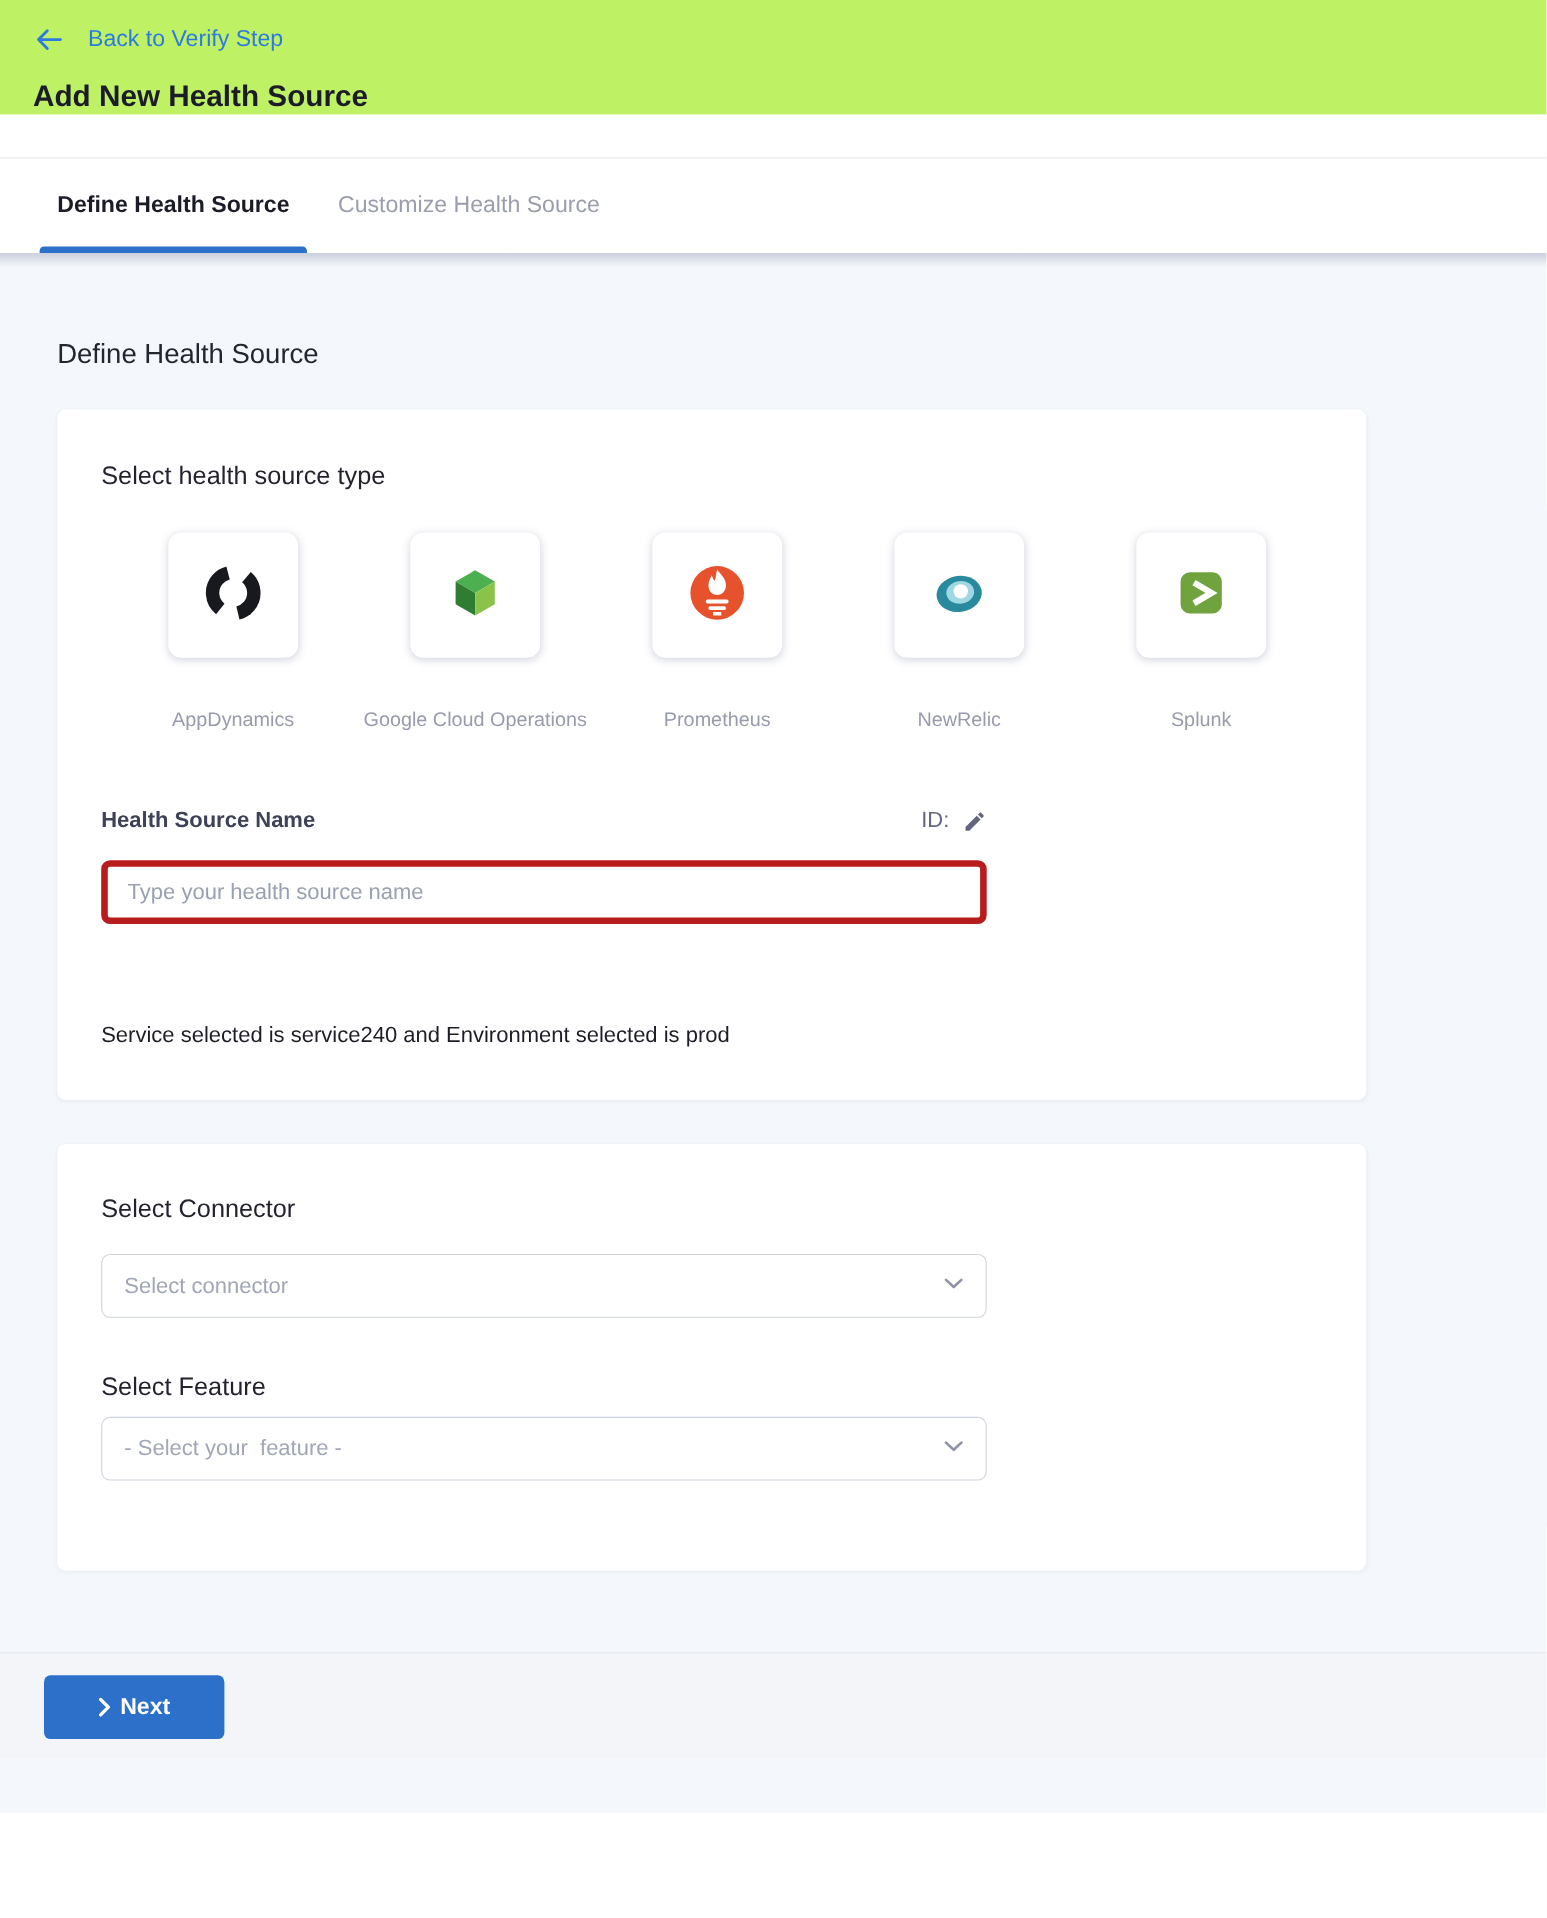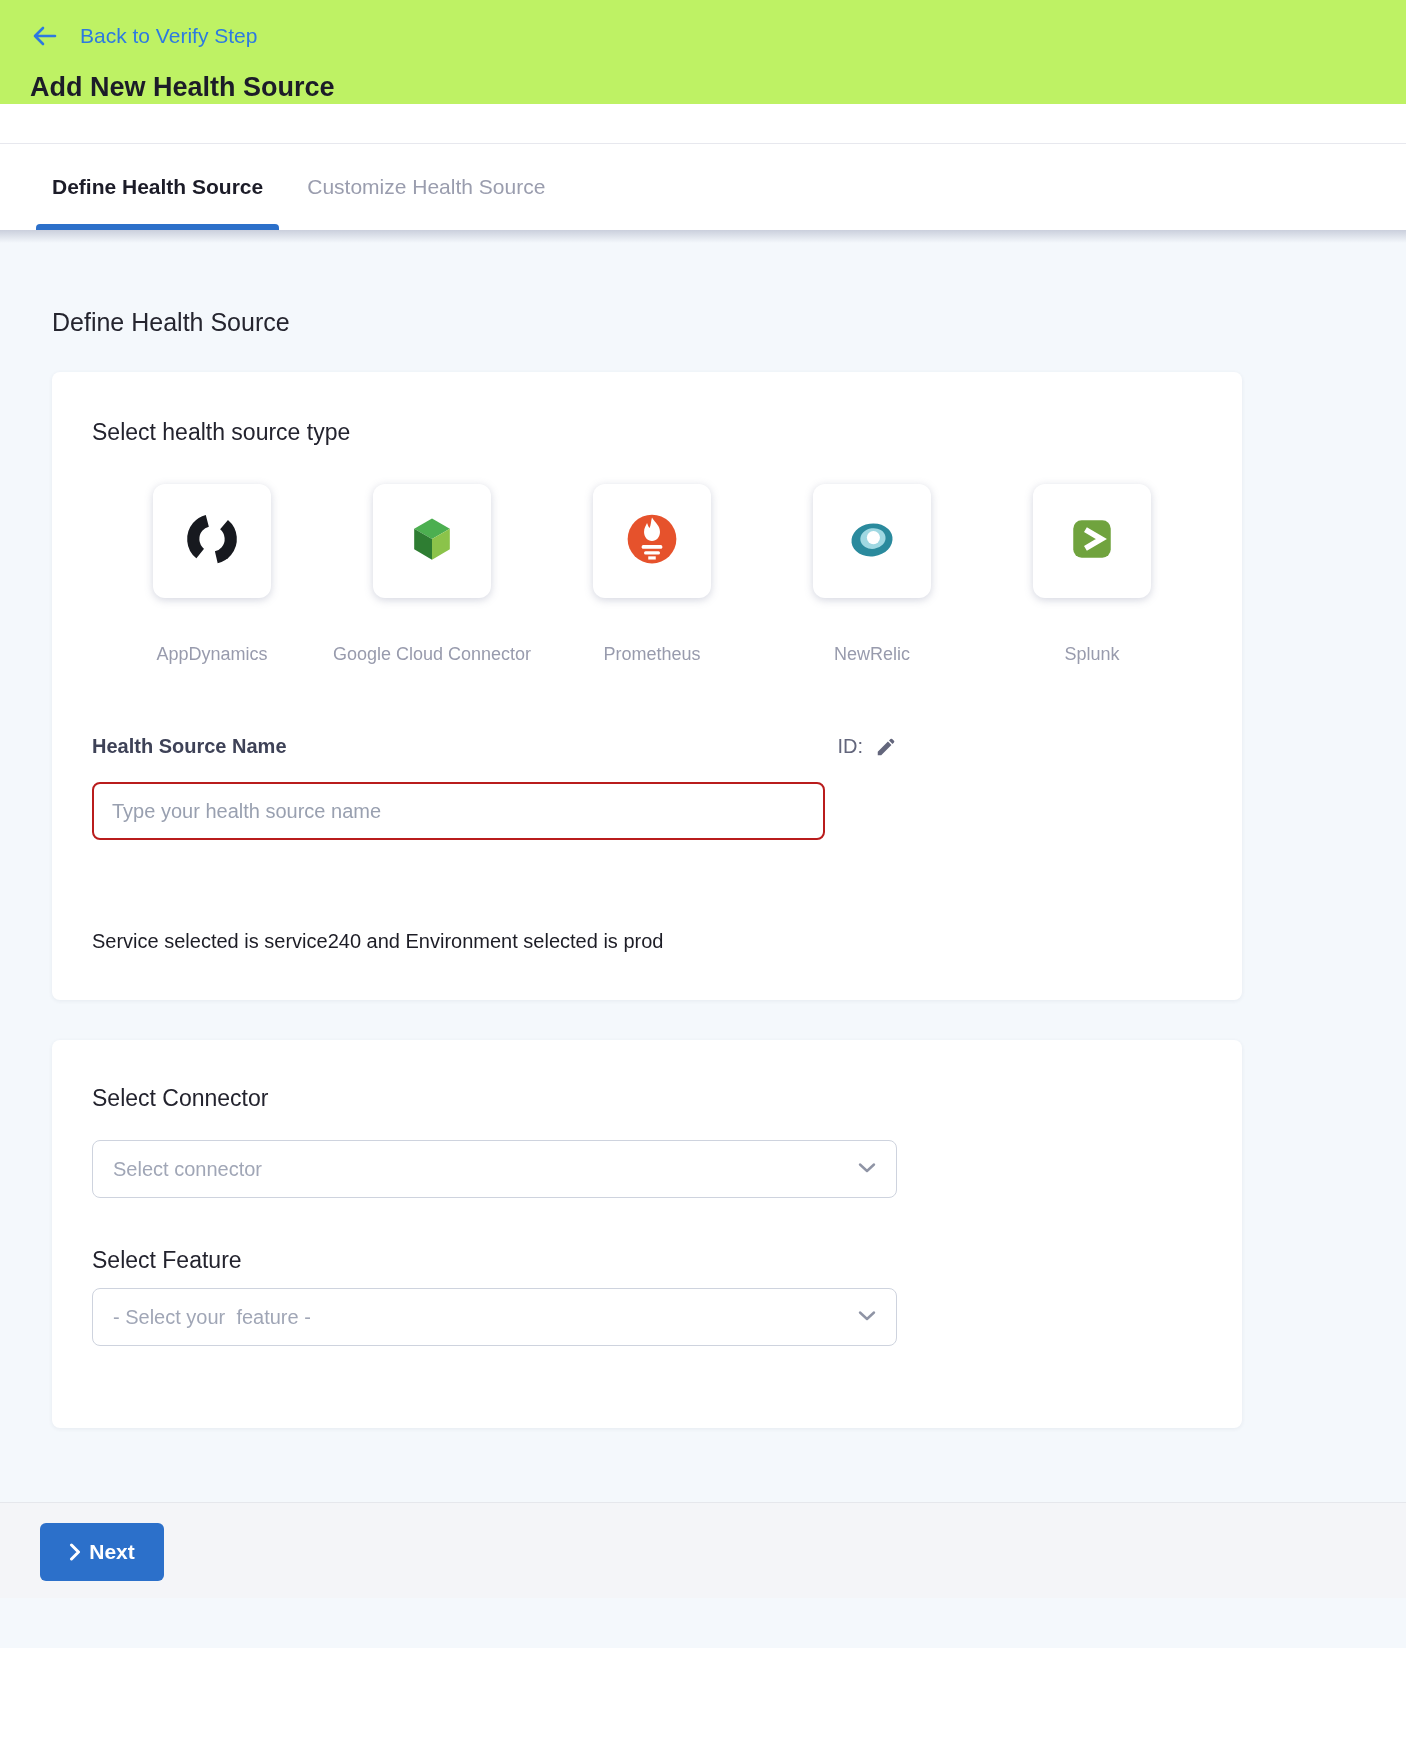--- a/index.html
+++ b/index.html
@@ -133,7 +133,7 @@
             </svg>
           </span>
         </div>
-        <div class="src-name">Google Cloud Connector</div>
+        <div class="src-name">Google Cloud Operations</div>
       </div>
 
       <div class="src-col">

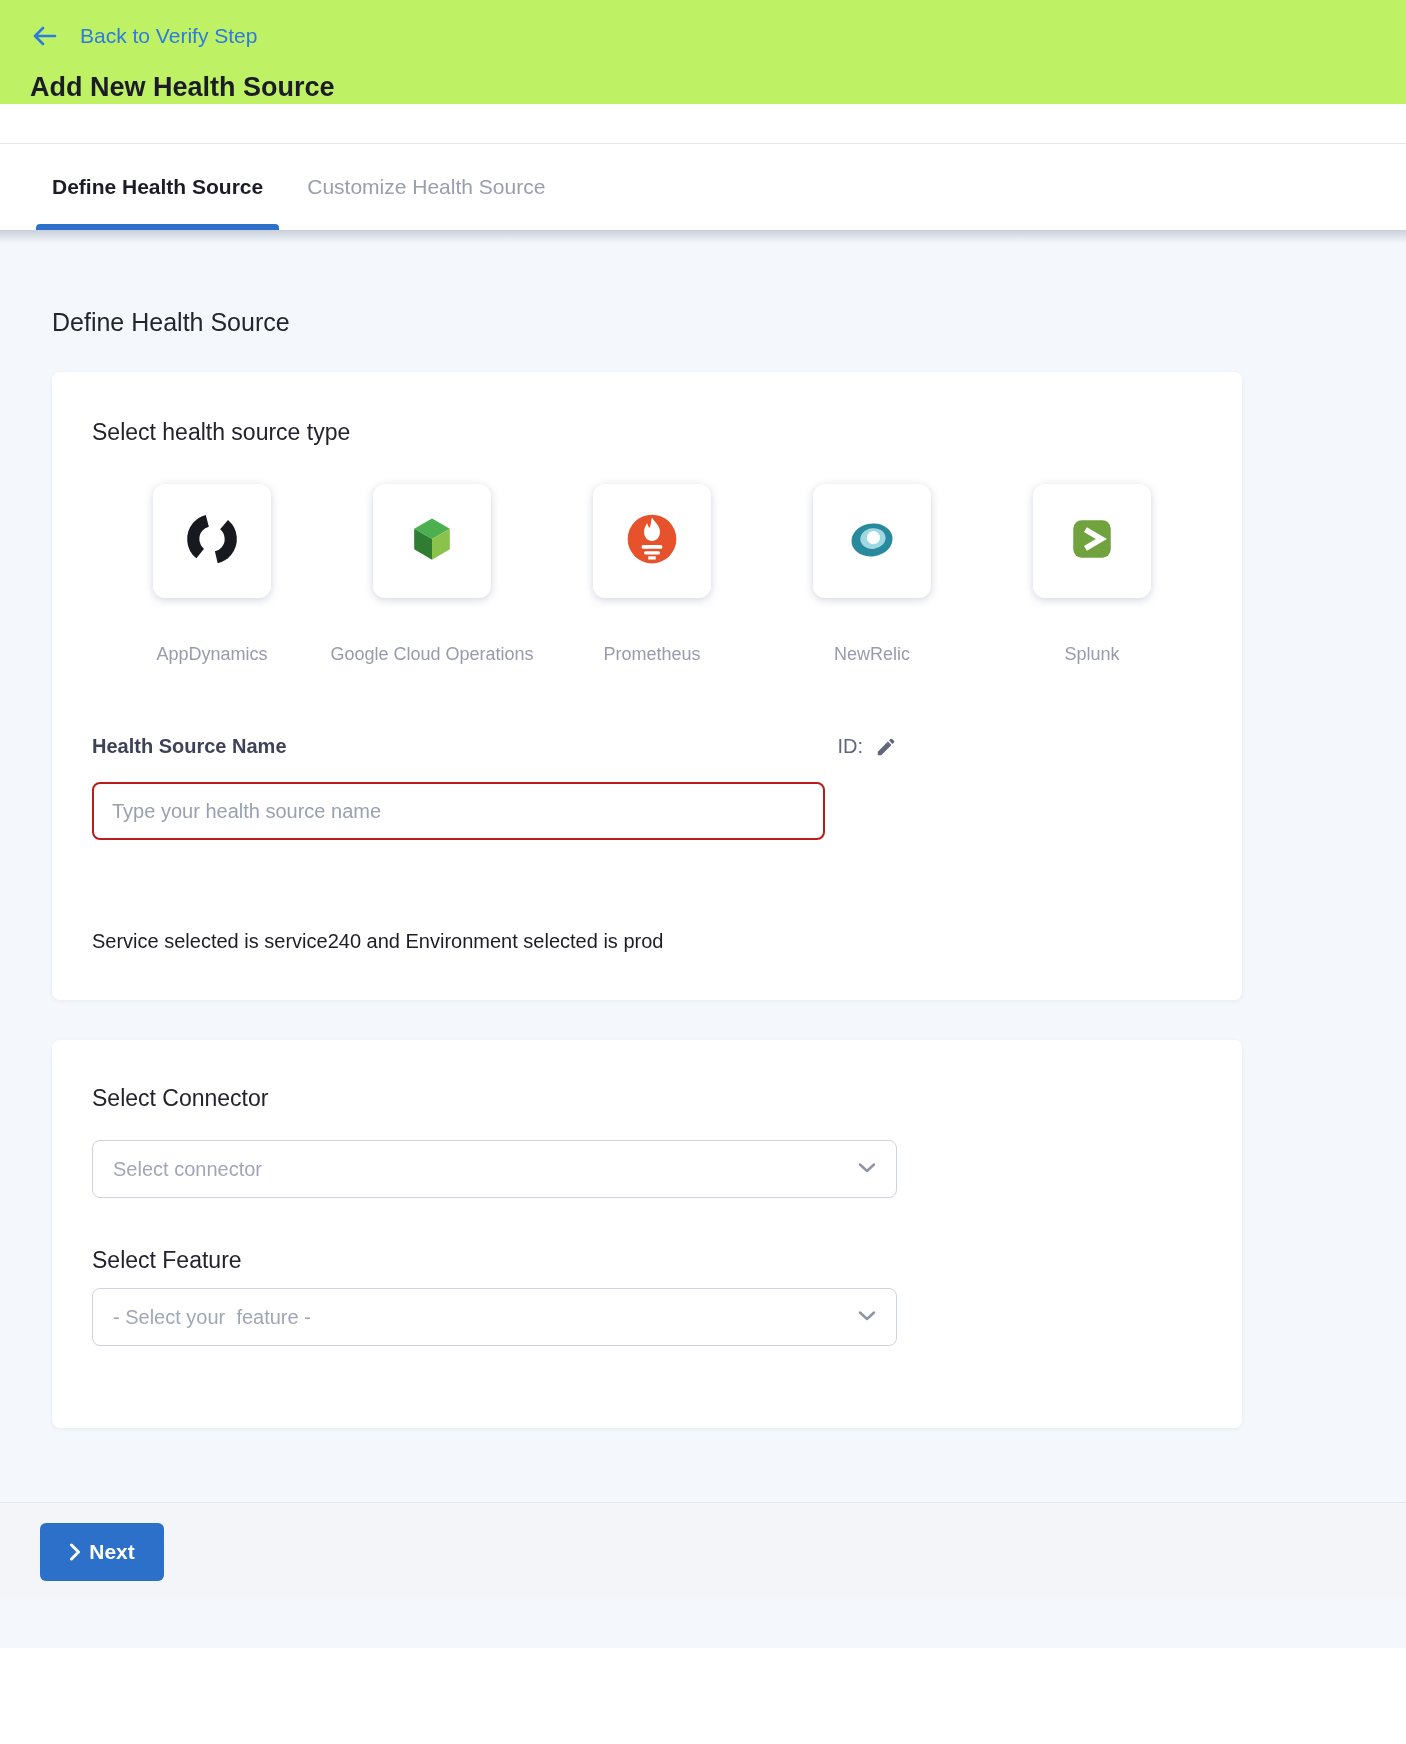--- a/index.html
+++ b/index.html
@@ -54,7 +54,7 @@
   .id-group { display:flex; align-items:center; }
   .id-label { font-size:20px; color:#63667c; }
   .id-group svg { margin-left:12px; display:block; cursor:pointer; }
-  .text-input { margin-top:24px; width:733px; height:58px; border:2px solid #b91c1c; border-radius:8px;
+  .text-input { margin-top:24px; width:805px; height:58px; border:6px solid #b91c1c; border-radius:8px;
                 background:#fff; font-size:20px; color:#2a2a35; padding:0 18px; outline:none;
                 font-family:"Liberation Sans","DejaVu Sans",sans-serif; }
   .text-input::placeholder { color:#99a0b0; }

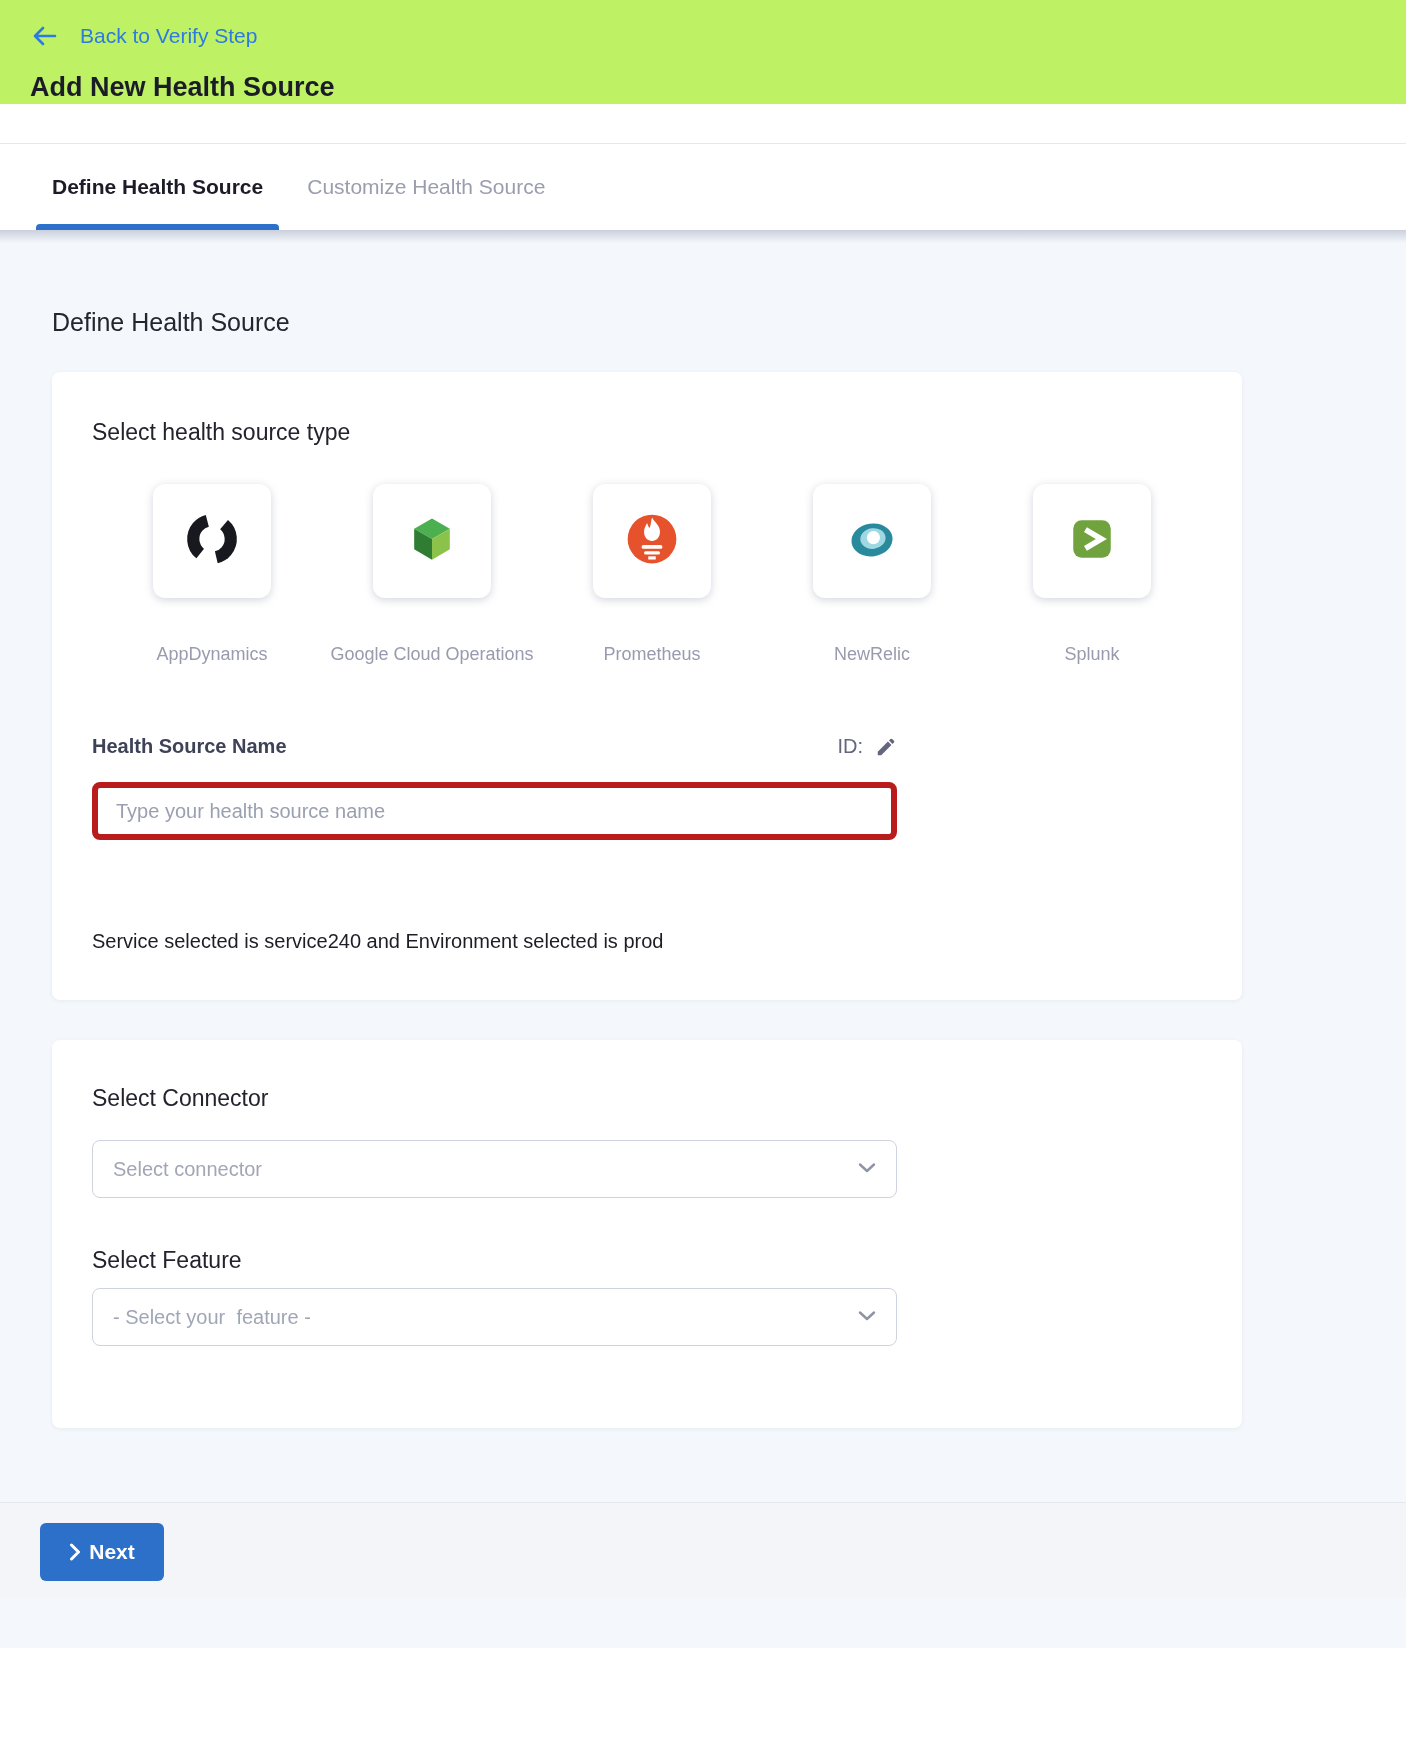--- a/index.html
+++ b/index.html
@@ -70,7 +70,7 @@
 
   
   .footer { margin-top:74px; height:96px; background:#f4f5f8; border-top:1px solid #e5e7ec; }
-  .next-btn { margin:20px 0 0 40px; width:124px; height:58px; background:#2c70ca; border:none;
+  .next-btn { margin:20px 0 0 40px; width:164px; height:58px; background:#2c70ca; border:none;
               border-radius:6px; color:#fff; display:flex; align-items:center; justify-content:center;
               cursor:pointer; }
   .next-btn svg { margin-right:8px; display:block; }

